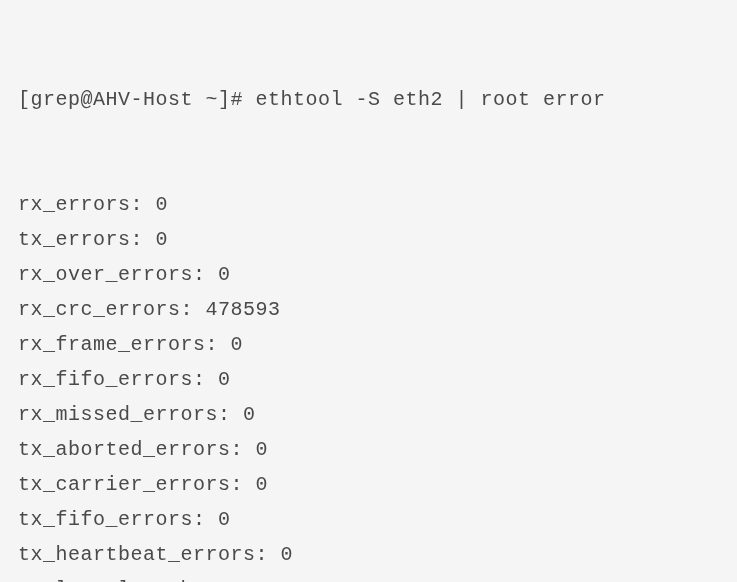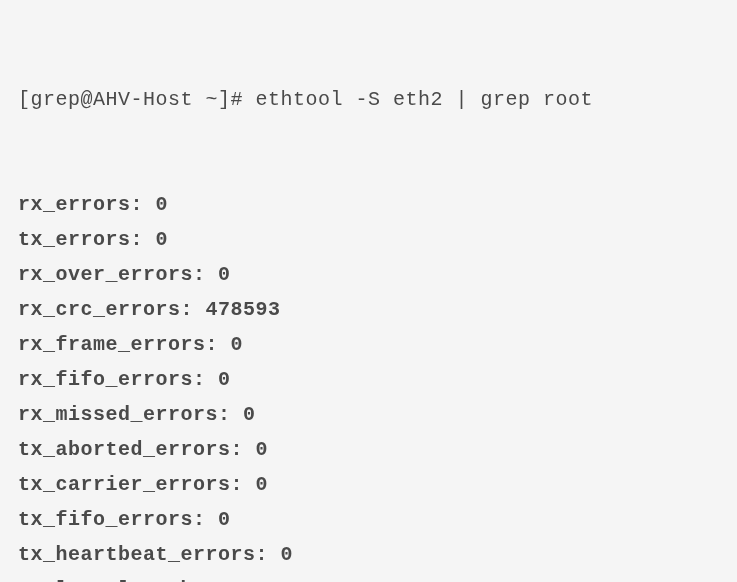--- a/index.html
+++ b/index.html
@@ -33,7 +33,7 @@
 <body>
 
 <div class="terminal">
-  <span class="prompt-line"><span>[grep@AHV-Host ~]# </span><span>ethtool -S eth2 | grep root</span></span>
+  <span class="prompt-line"><span>[grep@AHV-Host ~]# </span><span>ethtool -S eth2 | root error</span></span>
   <div id="output-container"><span class="output-line"><span>rx_errors</span><span>: </span><span>0</span></span><span class="output-line"><span>tx_errors</span><span>: </span><span>0</span></span><span class="output-line"><span>rx_over_errors</span><span>: </span><span>0</span></span><span class="output-line"><span>rx_crc_errors</span><span>: </span><span>478593</span></span><span class="output-line"><span>rx_frame_errors</span><span>: </span><span>0</span></span><span class="output-line"><span>rx_fifo_errors</span><span>: </span><span>0</span></span><span class="output-line"><span>rx_missed_errors</span><span>: </span><span>0</span></span><span class="output-line"><span>tx_aborted_errors</span><span>: </span><span>0</span></span><span class="output-line"><span>tx_carrier_errors</span><span>: </span><span>0</span></span><span class="output-line"><span>tx_fifo_errors</span><span>: </span><span>0</span></span><span class="output-line"><span>tx_heartbeat_errors</span><span>: </span><span>0</span></span><span class="output-line"><span>rx_long_length_errors</span><span>: </span><span>0</span></span></div>
 </div>
 

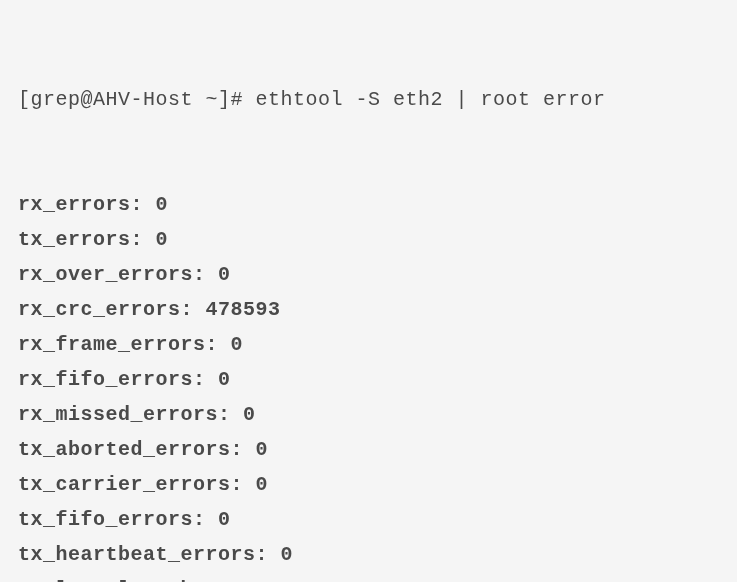--- a/index.html
+++ b/index.html
@@ -26,7 +26,6 @@
     }
     .output-line {
       display: block;
-      font-weight: bold;
     }
   </style>
 </head>

